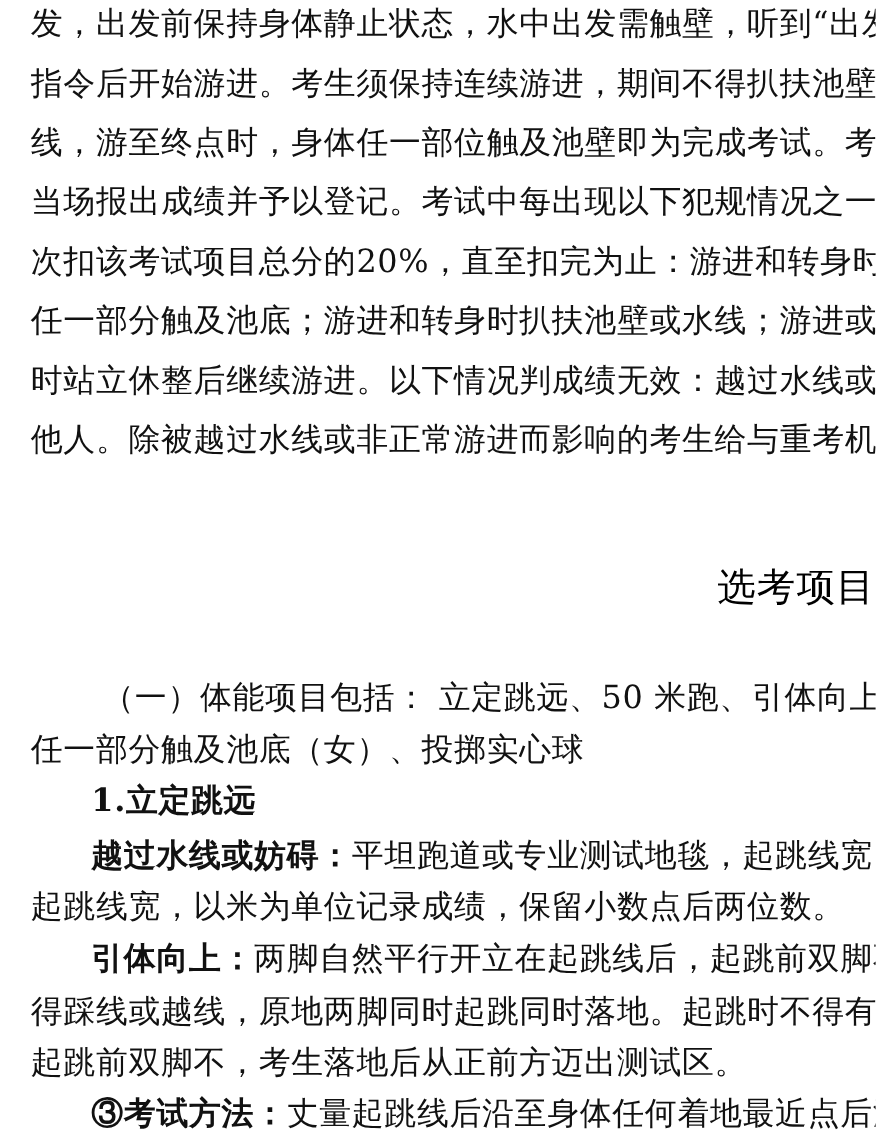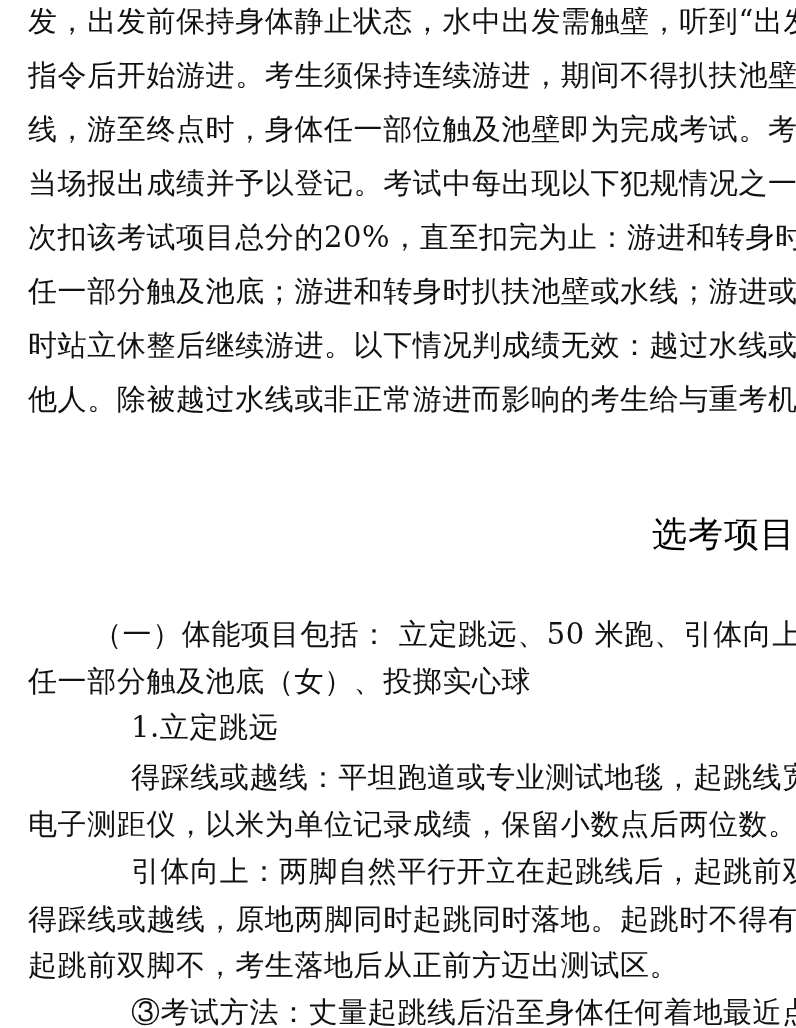--- a/index.html
+++ b/index.html
@@ -54,8 +54,7 @@
     color: #000000;
   }
   .bold {
-    font-weight: normal;
-    margin-left: 48px;
+    font-weight: bold;
   }
 </style>
 </head>

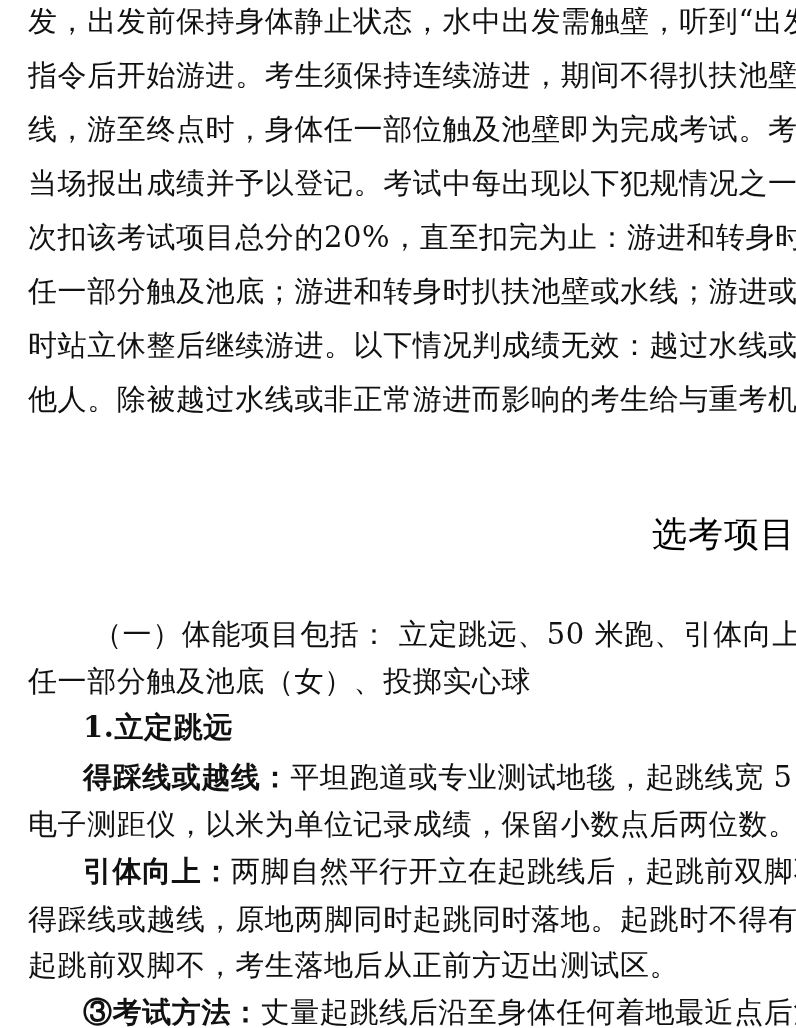--- a/index.html
+++ b/index.html
@@ -81,7 +81,7 @@
   </div>
 
   <div class="line indent" style="top:762px;">
-    <span class="bold">得踩线或越线：</span><span>平坦跑道或专业测试地毯，起跳线宽 5 厘米，</span>
+    <span class="bold">越过水线或妨碍：</span><span>平坦跑道或专业测试地毯，起跳线宽 5 厘米，</span>
   </div>
   <div class="line last" style="top:809px;">电子测距仪，以米为单位记录成绩，保留小数点后两位数。</div>
 

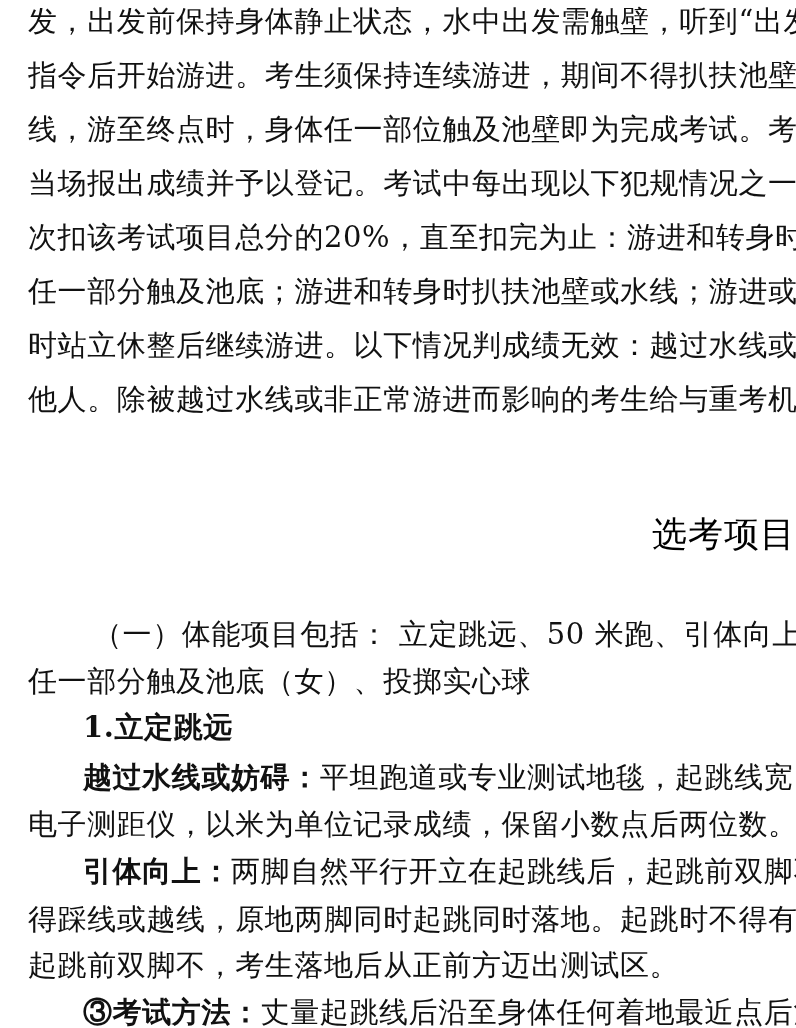--- a/index.html
+++ b/index.html
@@ -83,7 +83,7 @@
   <div class="line indent" style="top:762px;">
     <span class="bold">越过水线或妨碍：</span><span>平坦跑道或专业测试地毯，起跳线宽 5 厘米，</span>
   </div>
-  <div class="line last" style="top:809px;">电子测距仪，以米为单位记录成绩，保留小数点后两位数。</div>
+  <div class="line last" style="top:809px;">起跳线宽，以米为单位记录成绩，保留小数点后两位数。</div>
 
   <div class="line indent" style="top:856px;">
     <span class="bold">引体向上：</span><span>两脚自然平行开立在起跳线后，起跳前双脚不</span>

